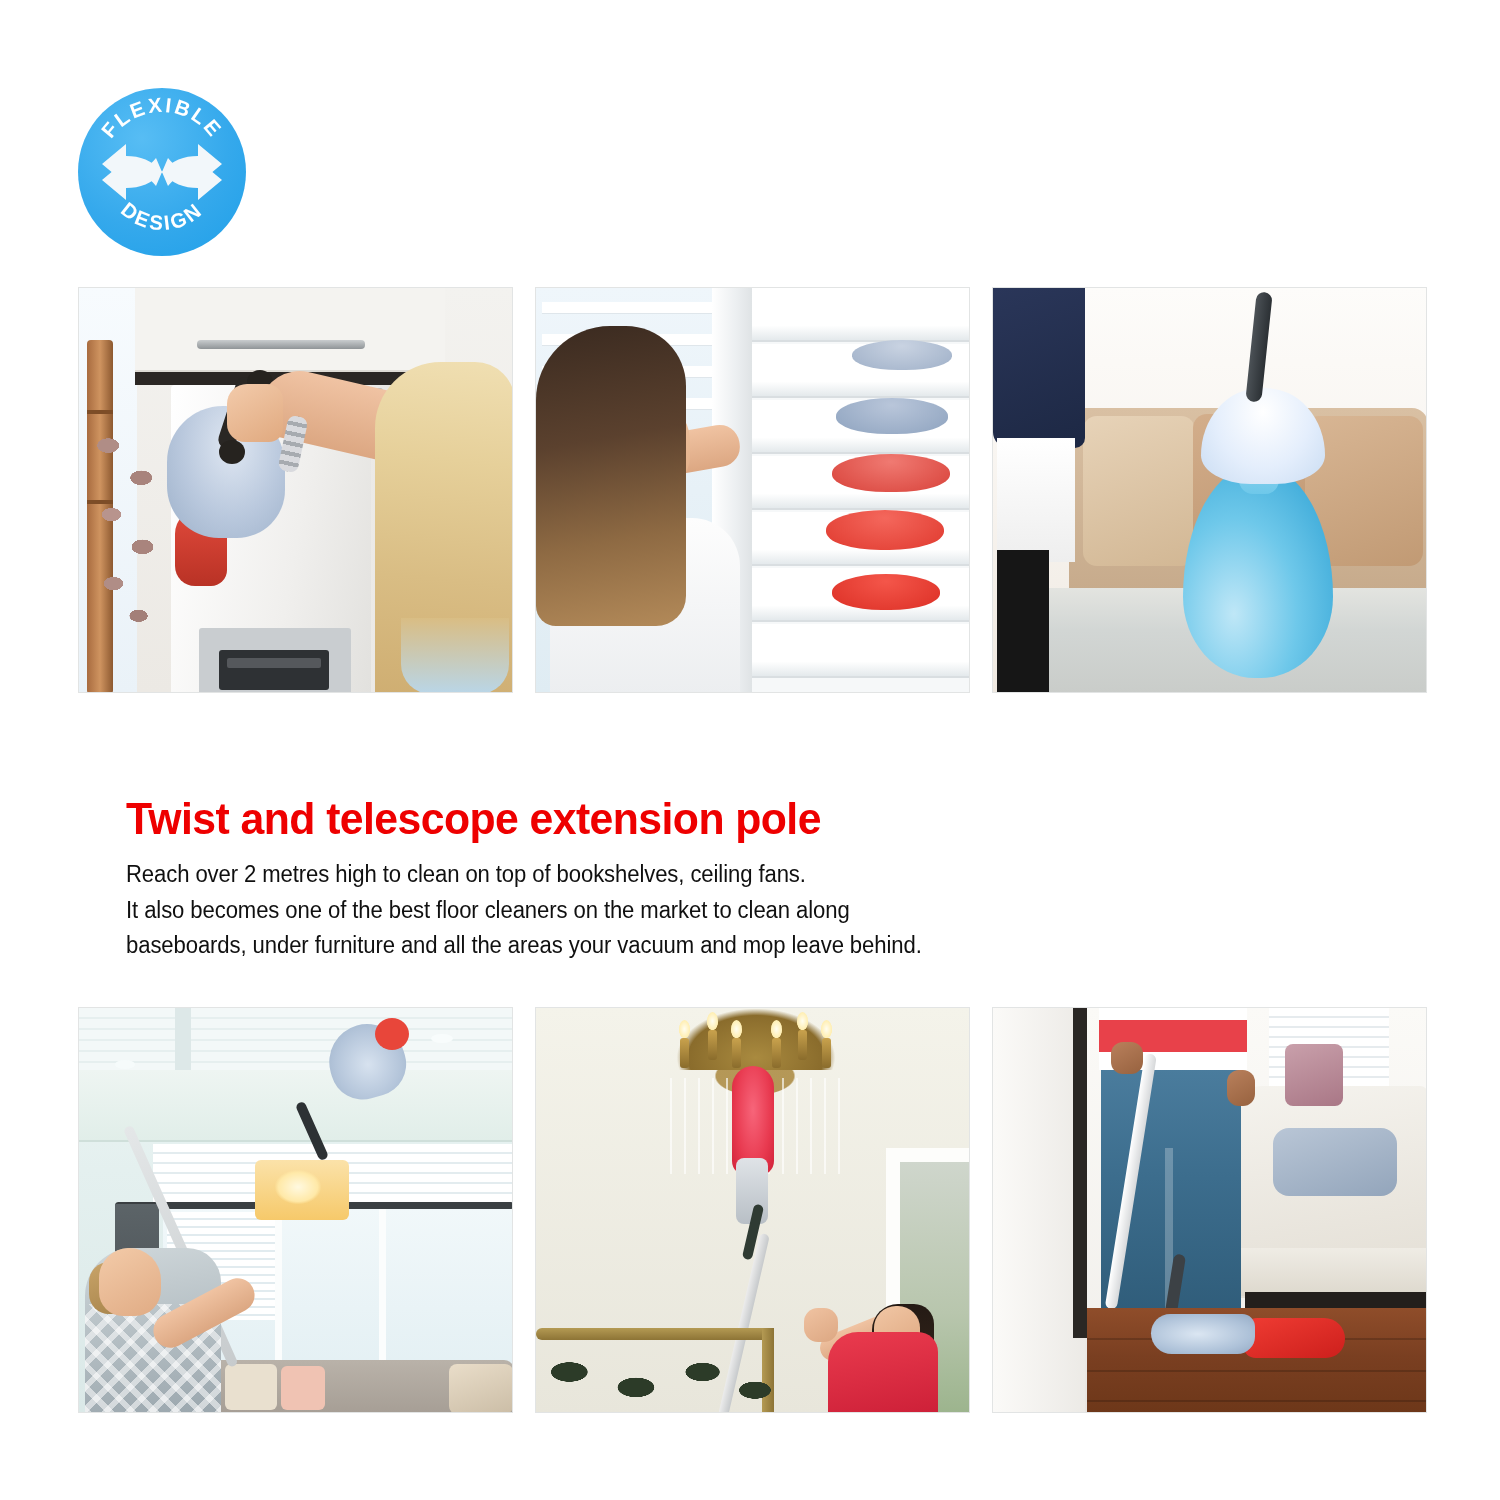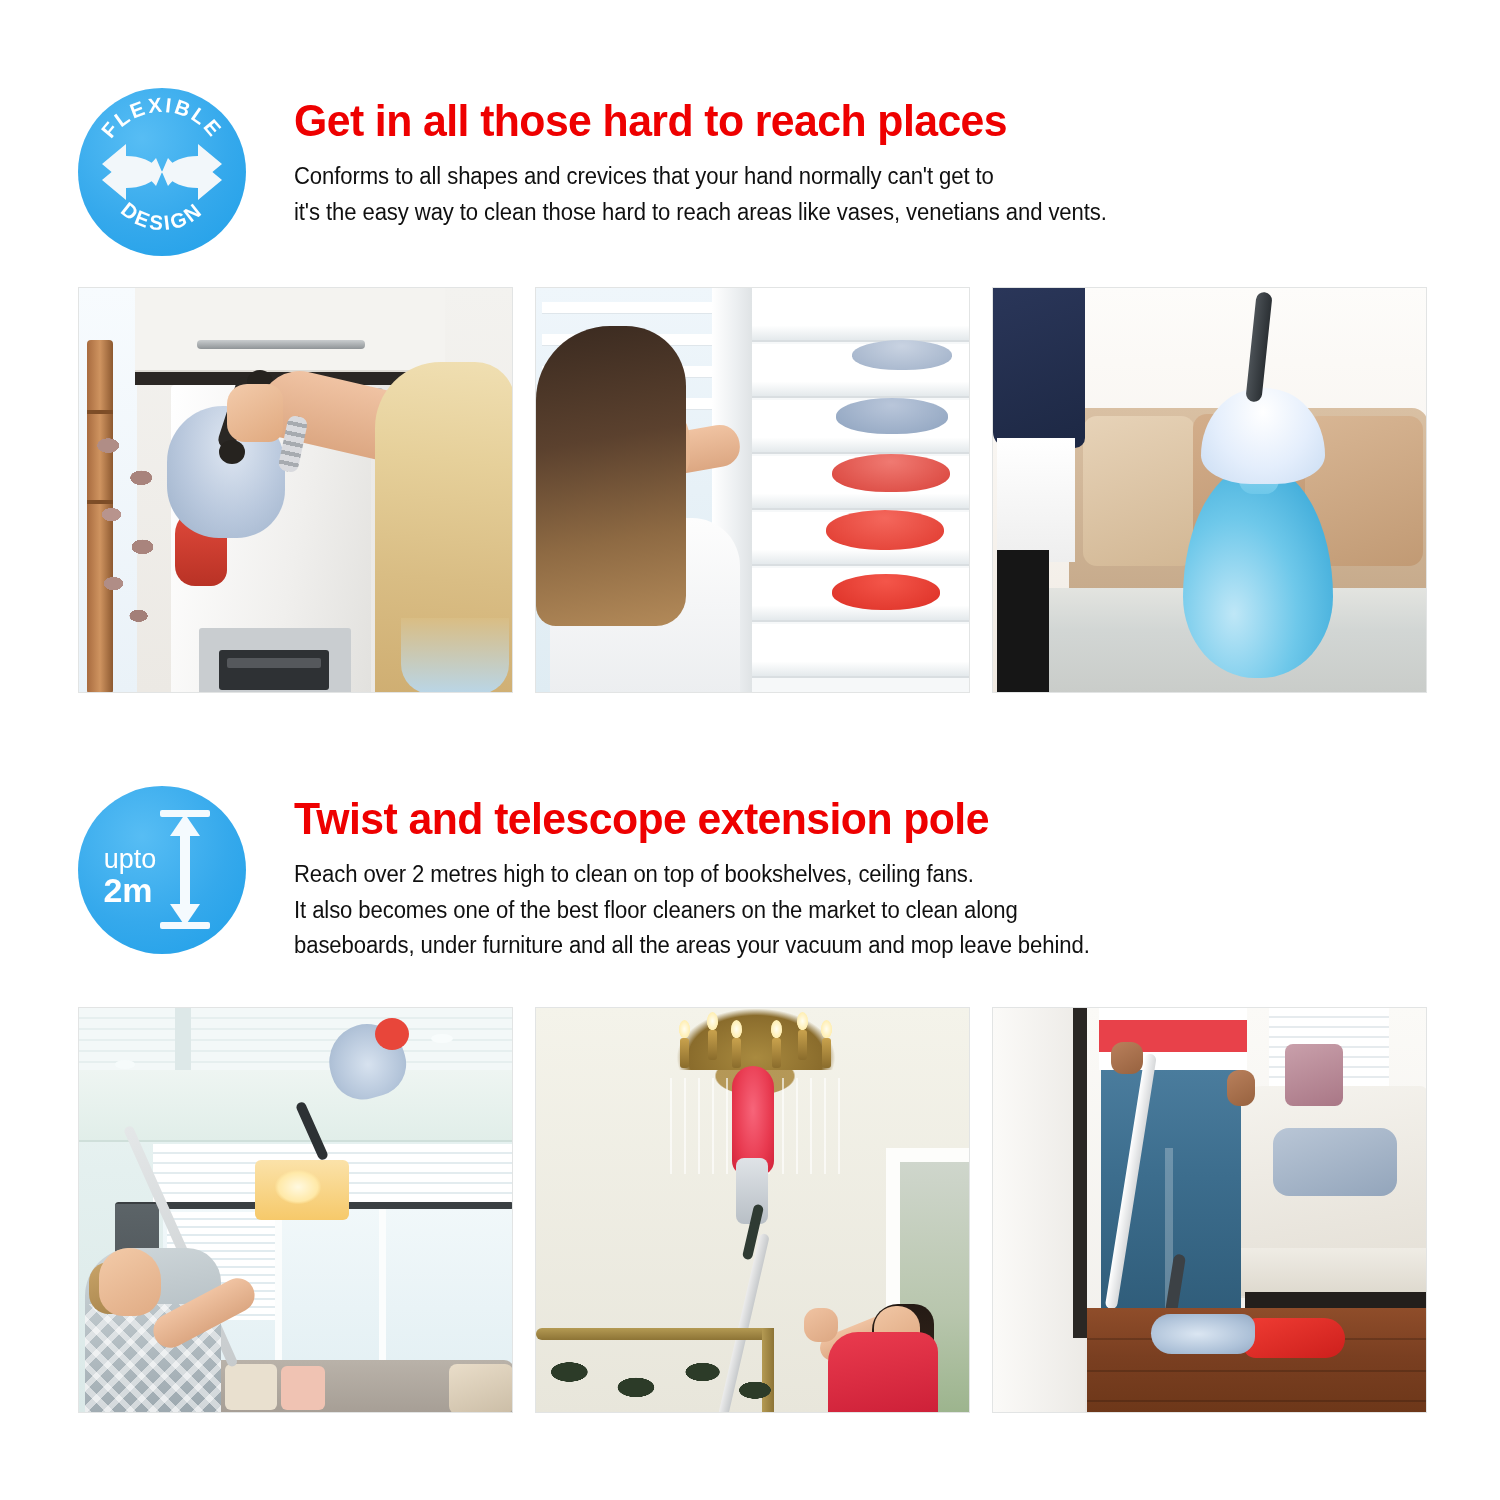--- a/index.html
+++ b/index.html
@@ -284,13 +284,6 @@
       </svg>
     </div>
 
-    <div class="feature-text">
-      <div class="feature-heading">Get in all those hard to reach places</div>
-      <div class="feature-body">
-        <span class="line">Conforms to all shapes and crevices that your hand normally can't get to</span>
-        <span class="line">it's the easy way to clean those hard to reach areas like vases, venetians and vents.</span>
-      </div>
-    </div>
   </div>
 
   <div class="photo-row" id="photo-row-top">

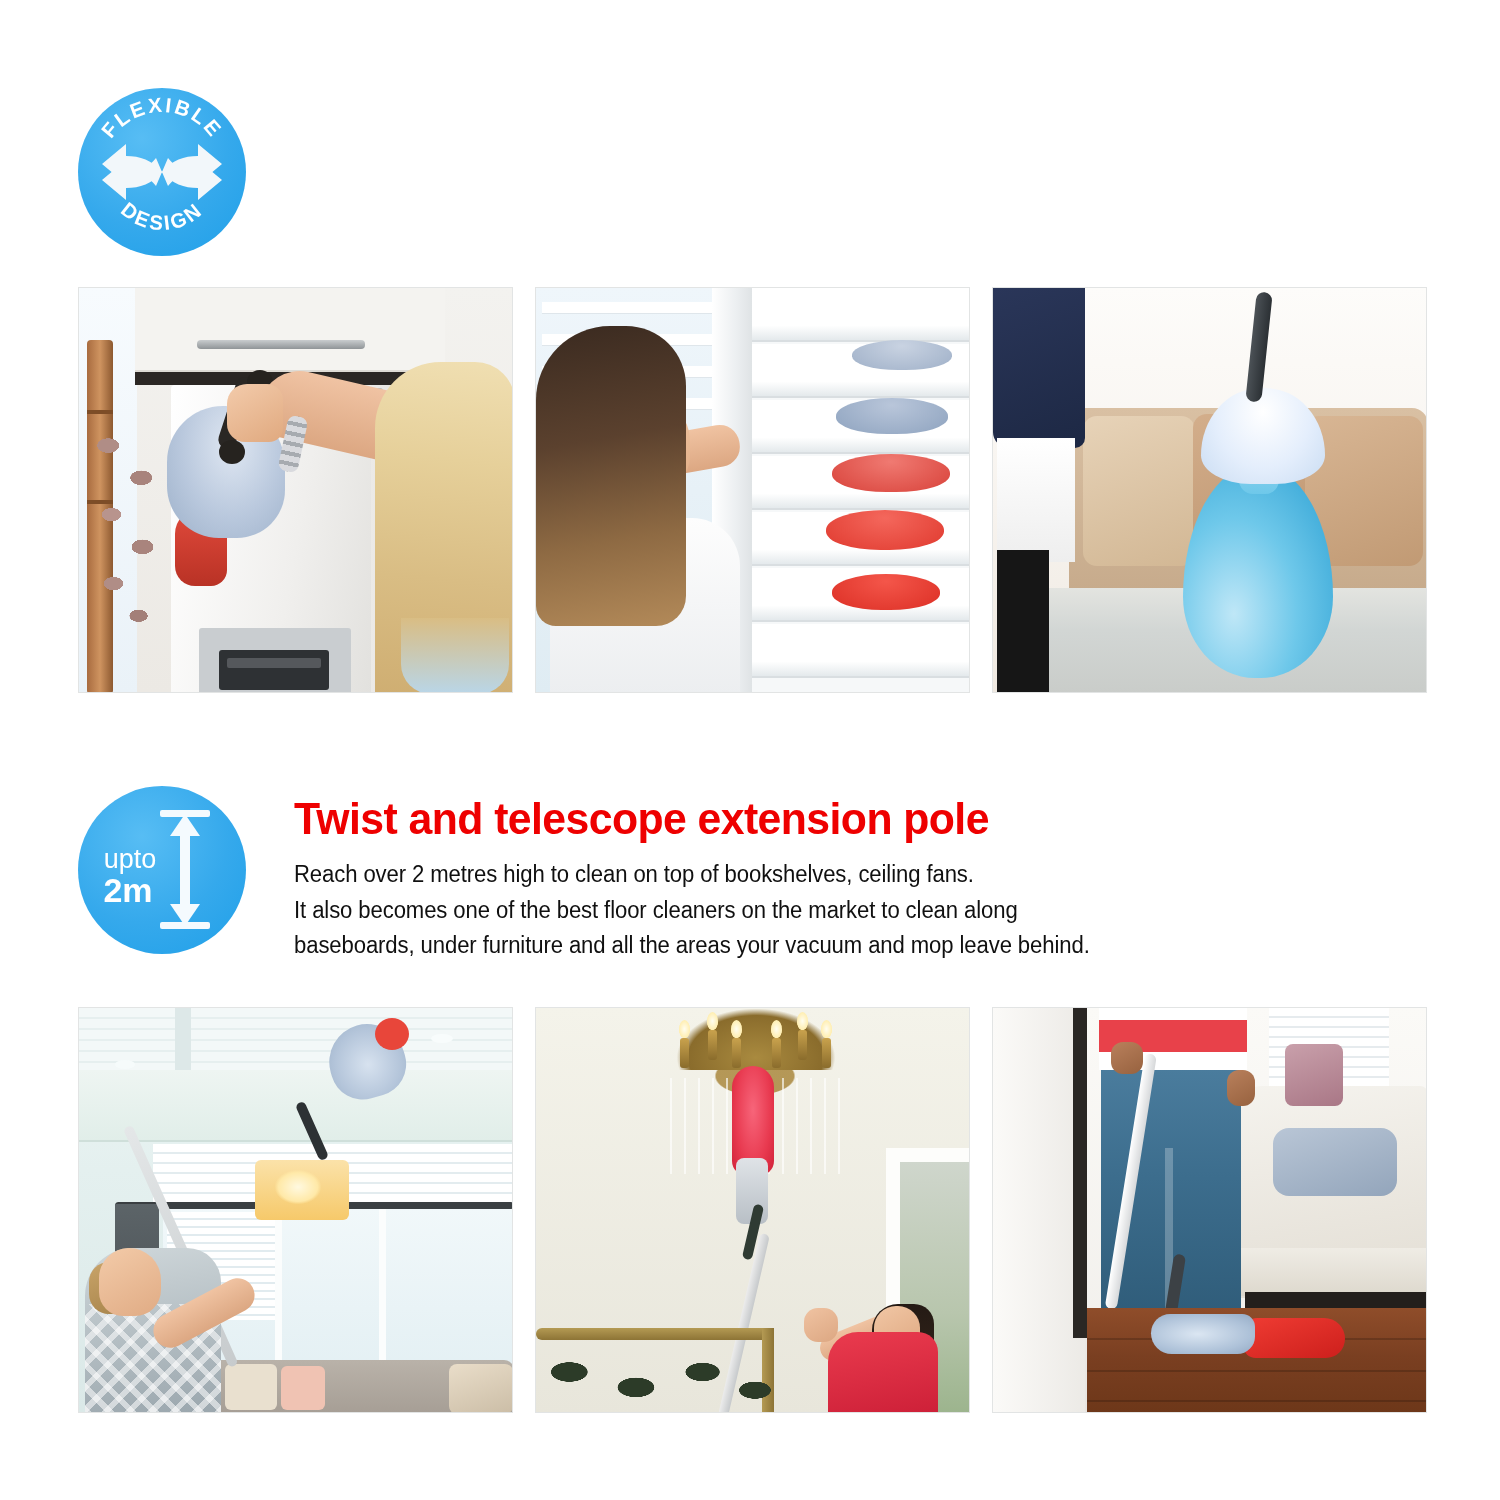--- a/index.html
+++ b/index.html
@@ -368,19 +368,6 @@
 
   <div class="feature-block" id="feature-telescope">
 
-    <div class="badge">
-      <svg viewBox="0 0 168 168">
-        <text x="52" y="82" font-family="Liberation Sans, sans-serif" font-size="27" fill="#ffffff" text-anchor="middle">upto</text>
-        <text x="50" y="116" font-family="Liberation Sans, sans-serif" font-size="34" font-weight="bold" fill="#ffffff" text-anchor="middle">2m</text>
-        <g fill="#f4fafe">
-          <rect x="82" y="24" width="50" height="7" rx="2"></rect>
-          <rect x="82" y="136" width="50" height="7" rx="2"></rect>
-          <rect x="102" y="40" width="10" height="90"></rect>
-          <polygon points="107,28 92,50 122,50"></polygon>
-          <polygon points="107,140 92,118 122,118"></polygon>
-        </g>
-      </svg>
-    </div>
 
     <div class="feature-text">
       <div class="feature-heading">Twist and telescope extension pole</div>

